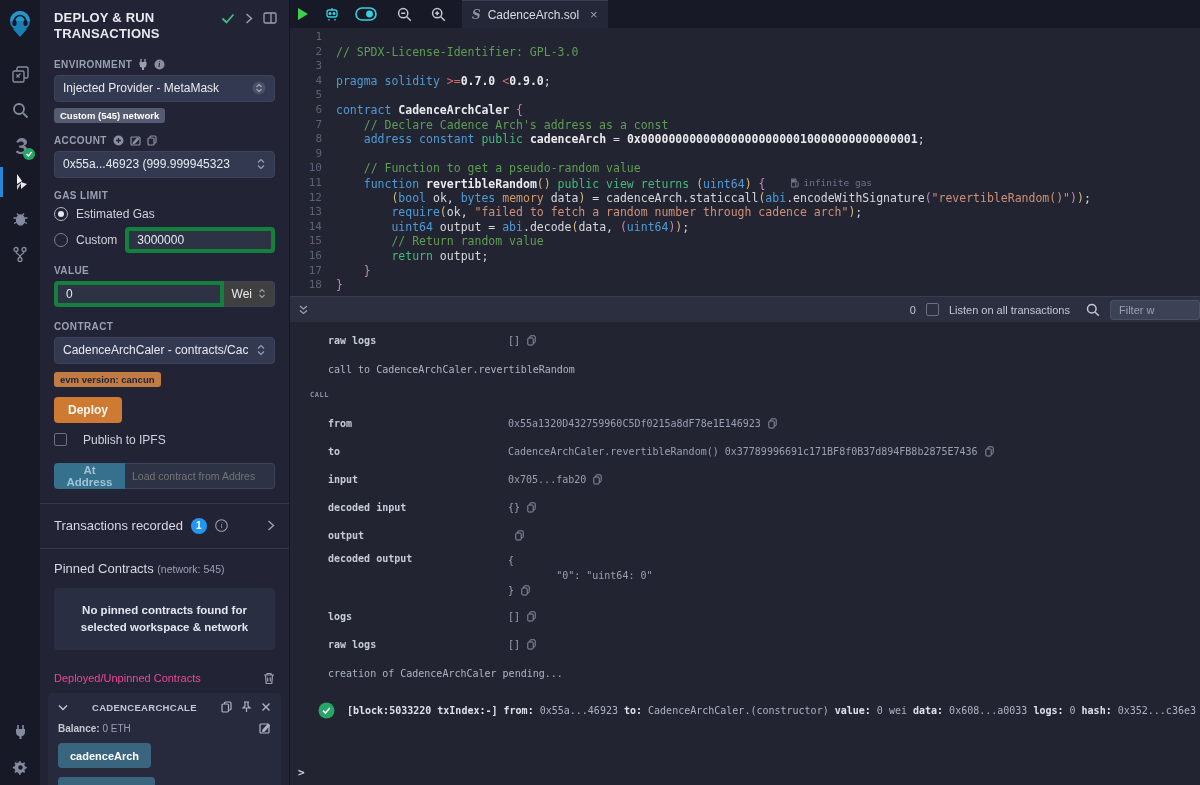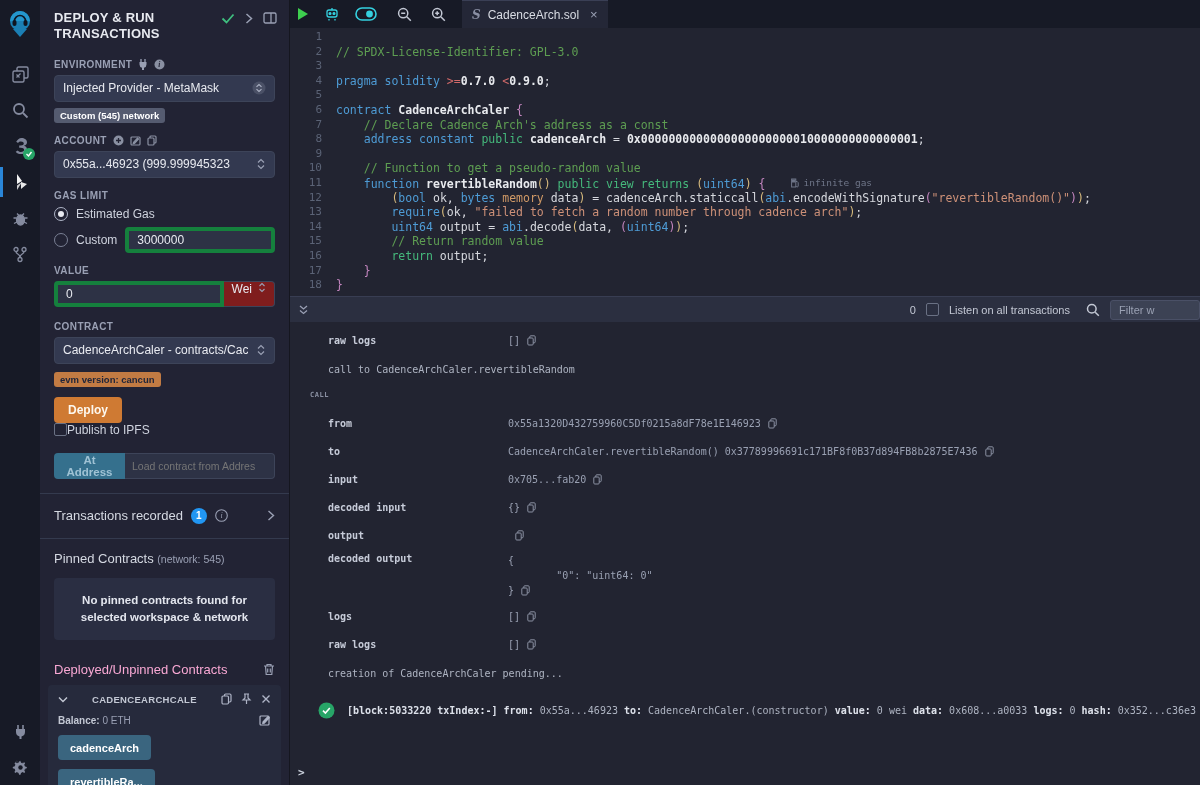--- a/index.html
+++ b/index.html
@@ -58,8 +58,8 @@
   .custom-row .gas-input { flex:1; width:110px; }
   .value-row { display:flex; }
   .value-row .val-input { flex:1; border-top-right-radius:0; border-bottom-right-radius:0; width:120px;}
-  .wei-select { background:#7f1d1d; border:1px solid #3d4459; border-left:none; border-radius:0 4px 4px 0;
-    height:26px; display:flex; align-items:flex-start; gap:6px; padding:0 8px; color:#e8eaf0; cursor:pointer;}
+  .wei-select { background:#404040; border:1px solid #3d4459; border-left:none; border-radius:0 4px 4px 0;
+    height:26px; display:flex; align-items:center; gap:6px; padding:0 8px; color:#e8eaf0; cursor:pointer;}
   .evm-badge { display:inline-block; background:#c27b43; color:#20263a; font-size:9.5px; font-weight:bold;
     border-radius:3px; padding:2px 6px; margin-top:8px; }
   .deploy-btn { margin-top:10px; background:#cf7a33; color:#fdf7ee; border:none; border-radius:4px;

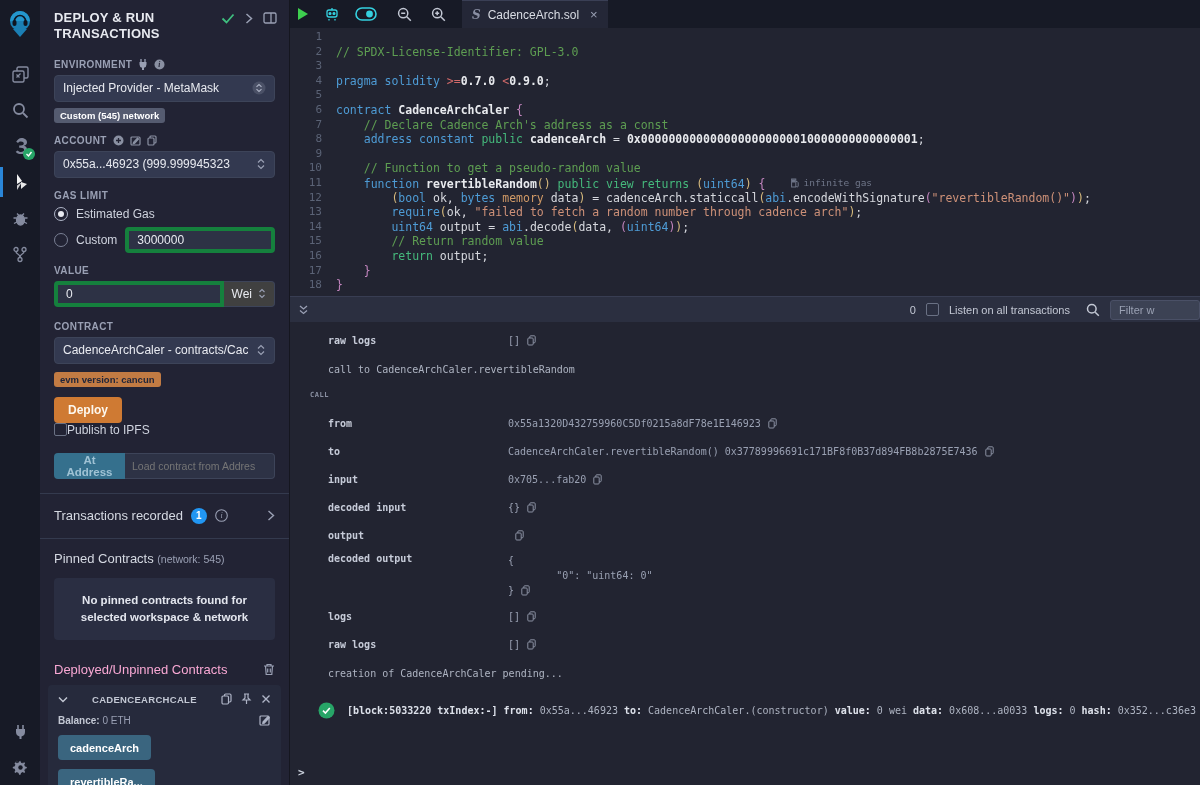--- a/index.html
+++ b/index.html
@@ -64,7 +64,7 @@
     border-radius:3px; padding:2px 6px; margin-top:8px; }
   .deploy-btn { margin-top:10px; background:#cf7a33; color:#fdf7ee; border:none; border-radius:4px;
     height:26px; padding:0 14px; font-size:12px; font-weight:bold; cursor:pointer; display:block;}
-  .check-row { display:flex; align-items:center; gap:0; color:#cfd3de;text-align:right; }
+  .check-row { display:flex; align-items:center; gap:16px; margin-top:10px; color:#cfd3de;text-align:right; }
   .checkbox { width:13px; height:13px; border:1px solid #6a7184; border-radius:2px; background:transparent; cursor:pointer; flex-shrink:0;}
   .ataddr-row { display:flex; margin-top:16px; }
   .ataddr-btn { background:#35708d; color:#1c4burn; color:#9fc2d4; border:none; border-radius:4px 0 0 4px;

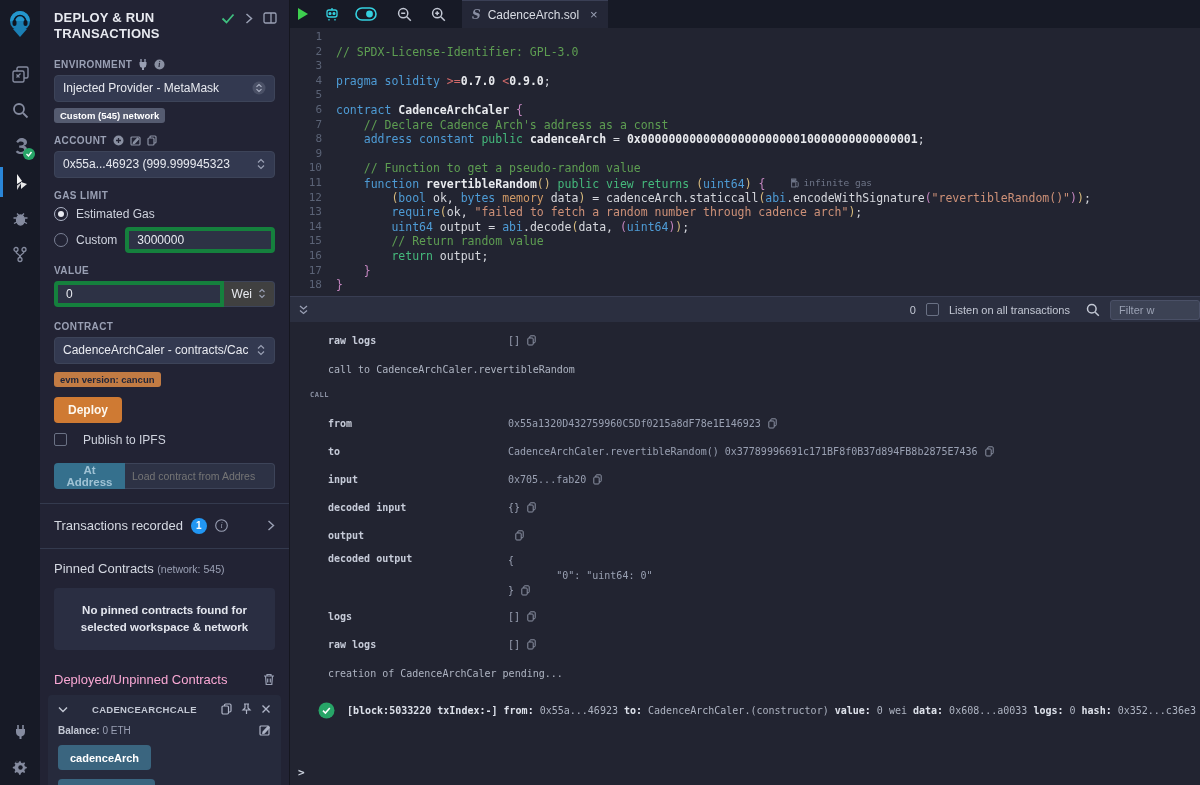--- a/index.html
+++ b/index.html
@@ -81,8 +81,8 @@
   .pinned-net { font-size:10.5px; color:#9aa0b4; }
   .pinned-empty { margin:12px 14px; background:#2a2e42; border-radius:4px; padding:14px 10px;
     text-align:center; font-size:11.5px; font-weight:bold; color:#e3e6ee; line-height:1.5; }
-  .deployed-head { display:flex; align-items:center; justify-content:space-between; padding:10px 14px 8px 14px;
-    font-size:13px; color:#f9a8d4; }
+  .deployed-head { display:flex; align-items:flex-start; justify-content:space-between; padding:10px 14px 8px 14px;
+    font-size:11px; color:#ec4899; }
   .contract-card { background:#262a3c; margin:0 8px; border-radius:4px; padding:8px 10px; flex:1; }
   .cc-head { display:flex; align-items:center; gap:24px; color:#c3c8d4;justify-content:center; }
   .cc-title { font-size:9.5px; font-weight:bold; letter-spacing:.3px; white-space:nowrap; overflow:hidden; flex:1;}

